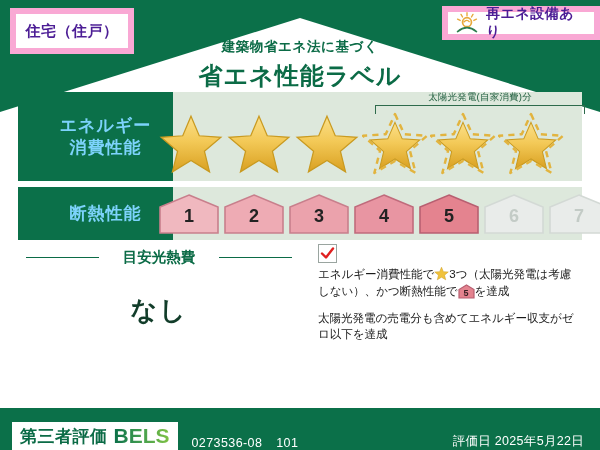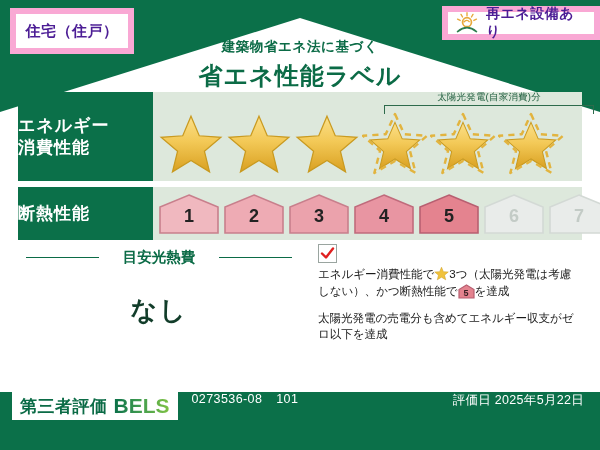--- a/index.html
+++ b/index.html
@@ -46,7 +46,7 @@
   #stars{position:absolute;left:140px;top:18px;width:420px;height:68px;display:flex;align-items:center;gap:2px;}
   .star{width:66px;height:66px;flex:0 0 66px;}
   
-  #solar-note{position:absolute;left:366px;top:-1px;width:210px;z-index:6;}
+  #solar-note{position:absolute;left:357px;top:-1px;width:210px;z-index:6;}
   #solar-note .txt{font-size:9.5px;color:#1d5c3c;text-align:center;letter-spacing:.2px;white-space:nowrap;}
   #solar-note .bracket{margin-top:1px;height:8px;border:1px solid #2e6b4c;border-bottom:none;}
   

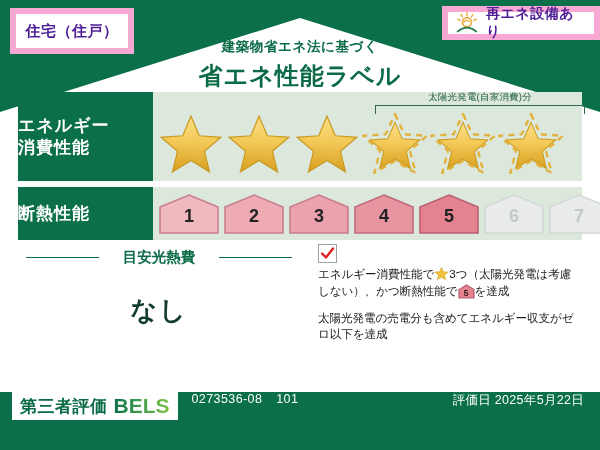--- a/index.html
+++ b/index.html
@@ -38,9 +38,9 @@
   #panel-insul{top:95px;height:53px;}
   .cat-label{
     position:absolute;left:0;top:0;width:135px;height:100%;
-    background:#0b7049;color:#ffffff;font-weight:bold;
-    display:flex;flex-direction:column;justify-content:center;
-    font-size:17px;line-height:1.25;letter-spacing:1px;
+    background:#0b7049;color:#7dd3fc;font-weight:bold;
+    display:flex;flex-direction:column;align-items:center;justify-content:center;
+    font-size:17px;line-height:1.25;letter-spacing:1px;padding-left:20px;
   }
   
   #stars{position:absolute;left:140px;top:18px;width:420px;height:68px;display:flex;align-items:center;gap:2px;}

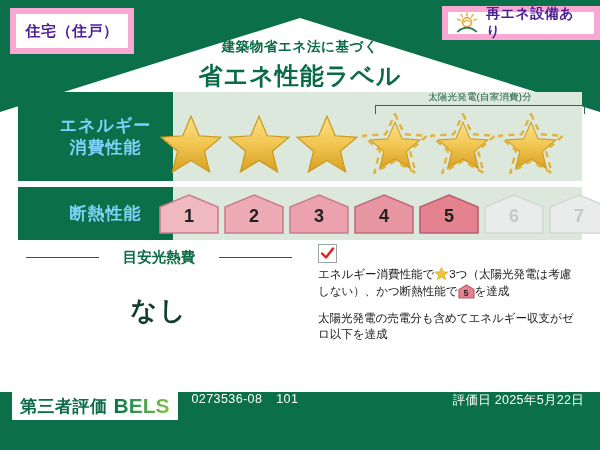--- a/index.html
+++ b/index.html
@@ -78,8 +78,8 @@
   .zehlogo{display:inline-block;vertical-align:-7px;margin-left:3px;position:relative;width:52px;height:24px;}
   .zehlogo .mini{position:absolute;right:-11px;bottom:-1px;font-size:6px;color:#2e7d52;letter-spacing:-.5px;}
   
-  #bottom{position:absolute;left:0;bottom:0;width:600px;height:58px;background:#0b7049;z-index:6;
-          display:flex;align-items:flex-start;}
+  #bottom{position:absolute;left:0;bottom:0;width:600px;height:42px;background:#0b7049;z-index:6;
+          display:flex;align-items:flex-end;}
   #bels{
     margin-left:12px;background:#ffffff;height:28px;display:flex;align-items:center;
     padding:0 8px;gap:6px;

